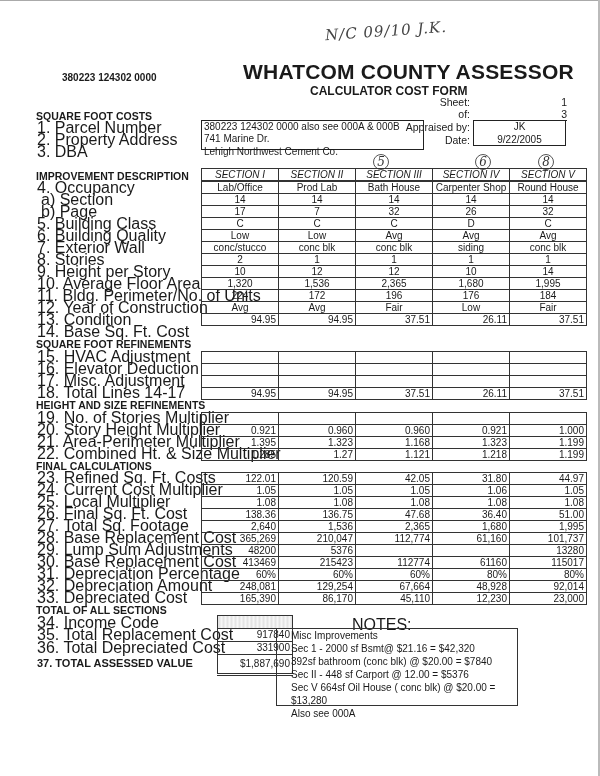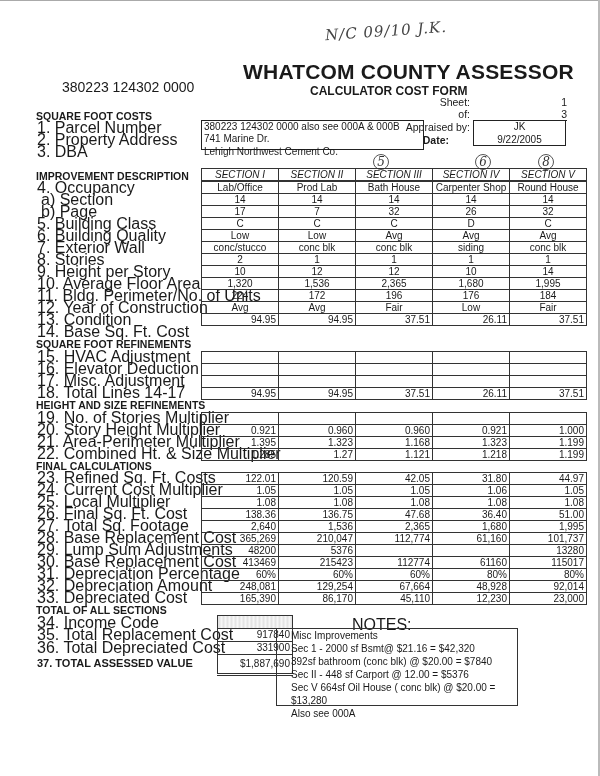--- a/index.html
+++ b/index.html
@@ -9,7 +9,7 @@
   }
   .abs { position:absolute; }
   .handnote { left:325px; top:22px; font-family:"DejaVu Serif", serif; font-style:italic; font-size:15px; color:#444; letter-spacing:1px; transform:rotate(-4deg); }
-  .parcel-top { left:62px; top:79px; font-size:14px; }
+  .parcel-top { left:62px; top:72px; font-size:10px;font-weight:bold; }
   .title { left:243px; top:60px; font-size:21px; font-weight:bold; letter-spacing:0.2px; }
   .subtitle { left:310px; top:84px; font-size:12px; font-weight:bold; }
   .meta-label { font-size:10.5px; text-align:right; width:90px; }

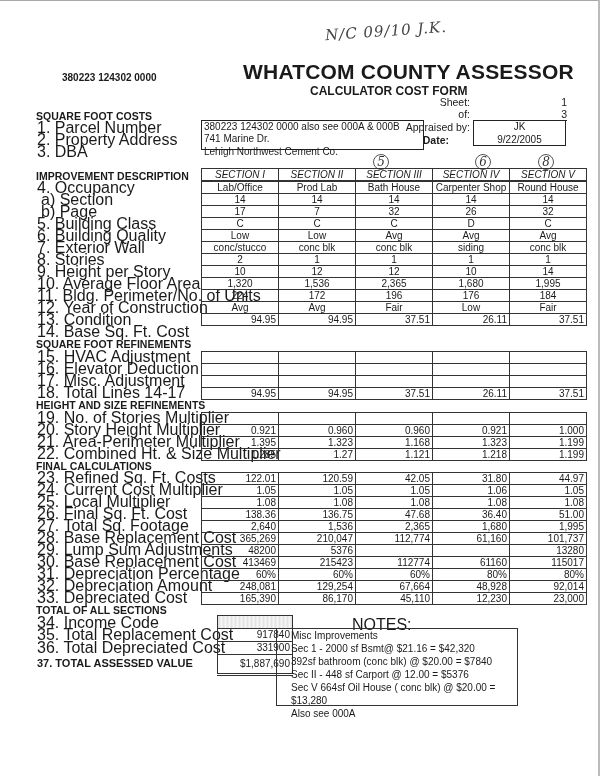--- a/index.html
+++ b/index.html
@@ -50,7 +50,7 @@
 <div class="abs meta-label" style="left:380px;top:108px;">of:</div>
 <div class="abs meta-val" style="left:537px;top:108px;border-bottom:1px solid #222;width:60px;left:507px;">3</div>
 <div class="abs meta-label" style="left:380px;top:121px;">Appraised by:</div>
-<div class="abs meta-label" style="left:359px;top:134px;font-weight:bold;">Date:</div>
+<div class="abs meta-label" style="left:380px;top:134px;">Date:</div>
 <div class="abs apprbox">
   <div>JK</div>
   <div>9/22/2005</div>

